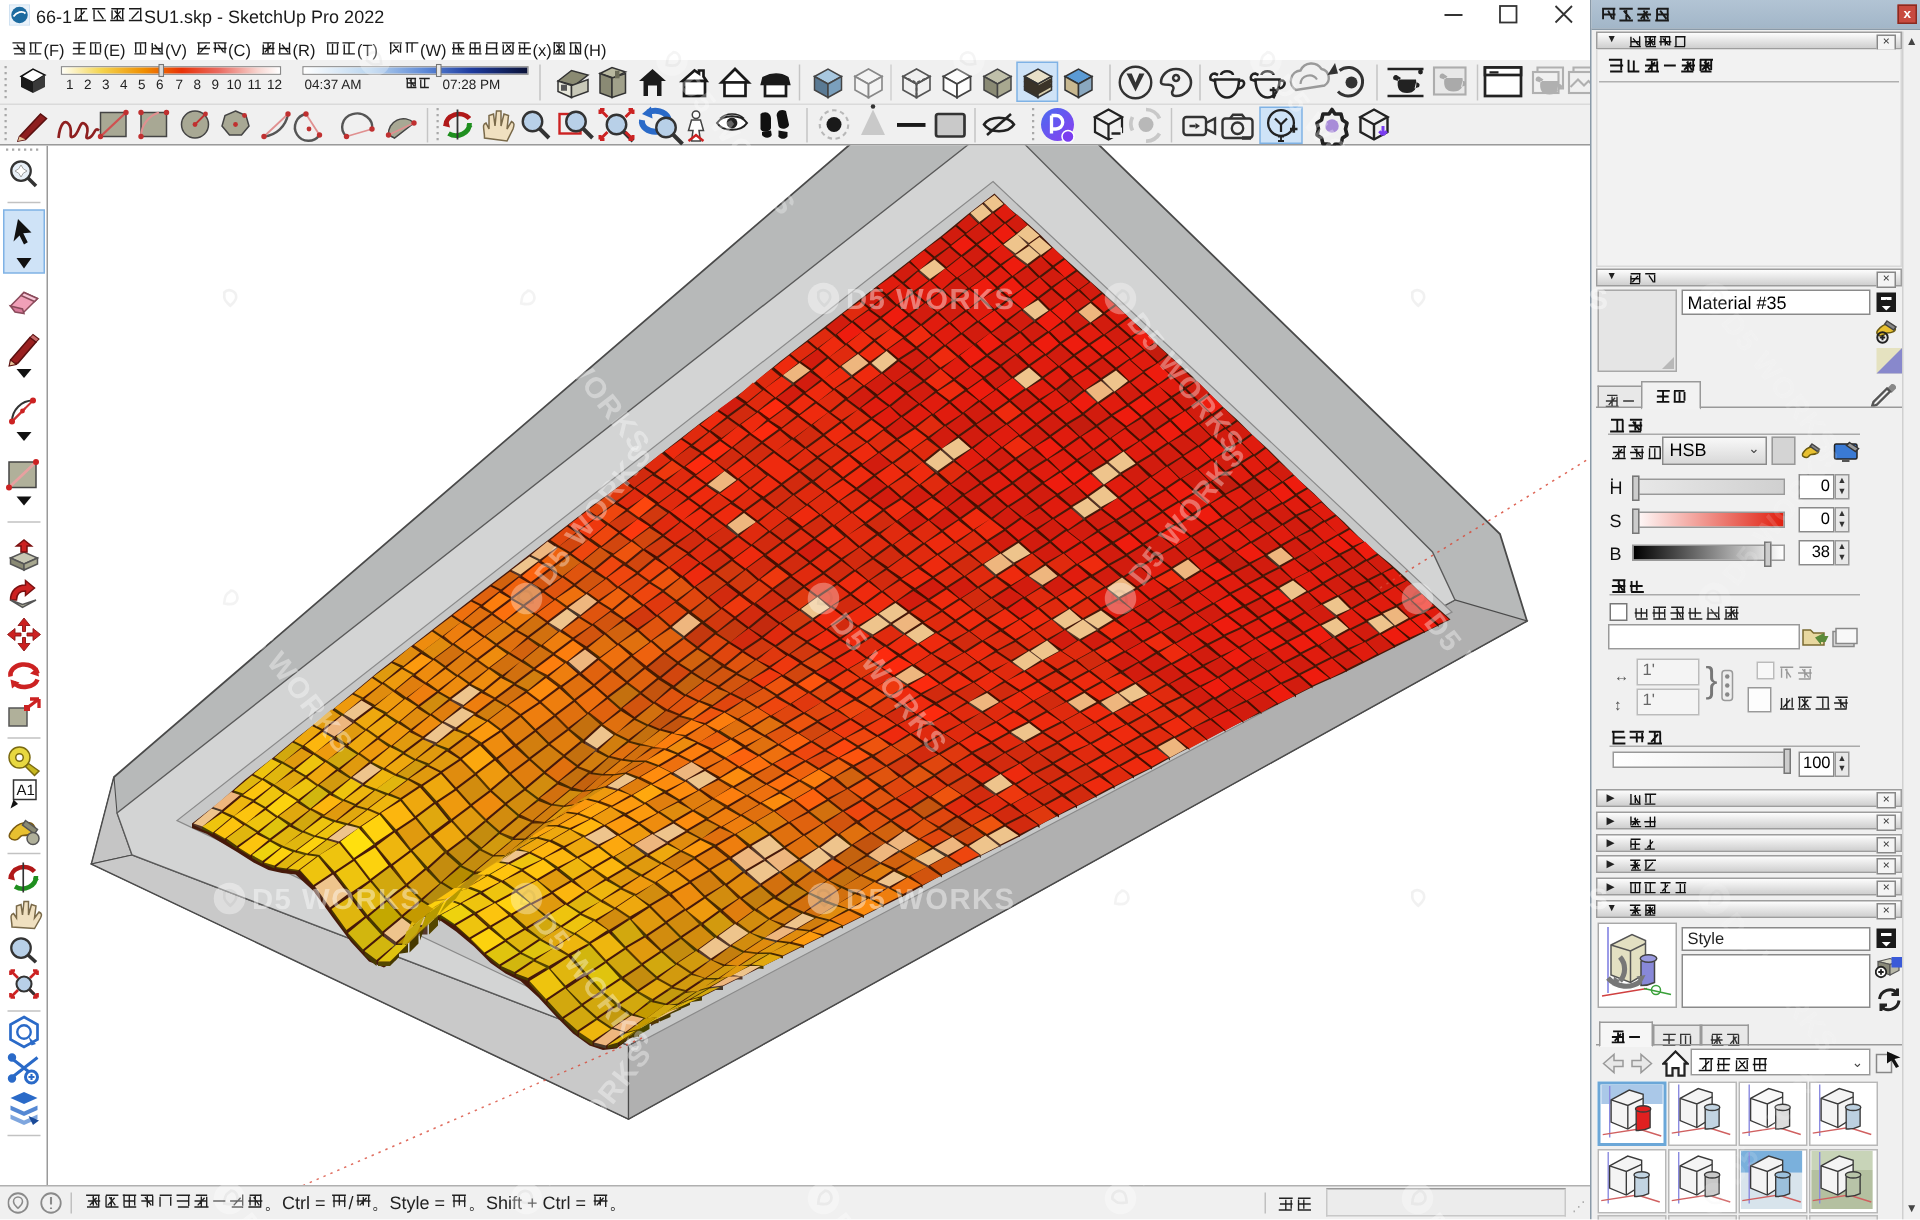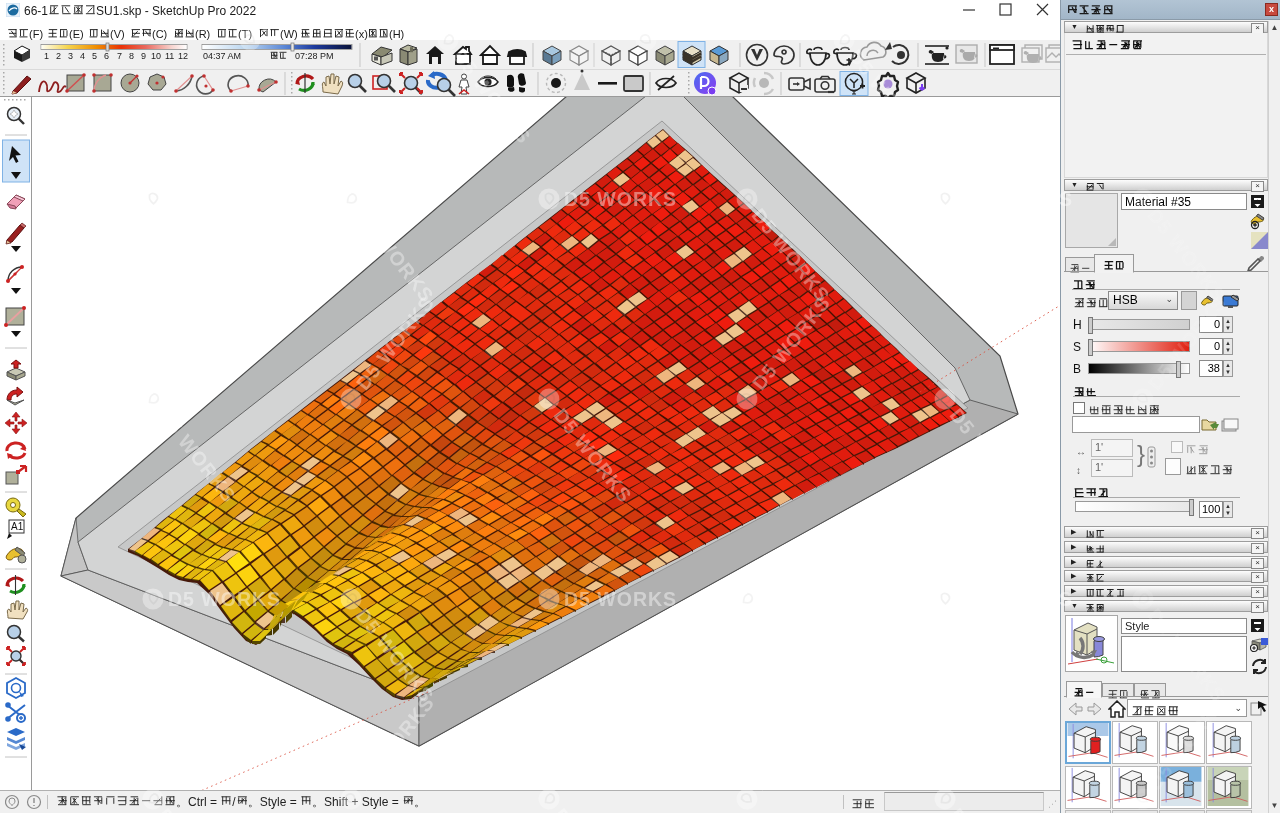--- a/index.html
+++ b/index.html
@@ -987,7 +987,7 @@
           <path d="M1.9 2.8L10.8 2.8M1.8 6.7L11.0 6.7M2.7 3.5L2.7 9.7M6.2 4.0L6.2 9.6M9.8 3.2L9.8 10.7M8.4 4.5L3.8 9.6" stroke="#222" stroke-width="0.92" fill="none"></path>
         </svg><span>。Style = </span><svg width="12" height="14" style="vertical-align:-2px" viewBox="0 0 12 14">
           <path d="M1.4 2.8L10.6 2.8M1.9 6.7L10.4 6.7M2.7 2.5L2.7 10.9M6.2 2.5L6.2 9.6M9.8 3.5L9.8 10.7" stroke="#222" stroke-width="0.92" fill="none"></path>
-        </svg><span>。Shift + Style = </span><svg width="12" height="14" style="vertical-align:-2px" viewBox="0 0 12 14">
+        </svg><span>。Shift + Ctrl = </span><svg width="12" height="14" style="vertical-align:-2px" viewBox="0 0 12 14">
           <path d="M1.9 2.8L10.8 2.8M1.8 6.7L11.0 6.7M2.7 3.5L2.7 9.7M6.2 4.0L6.2 9.6M9.8 3.2L9.8 10.7M8.4 4.5L3.8 9.6" stroke="#222" stroke-width="0.92" fill="none"></path>
         </svg><span>。</span></div>
       <div style="position:absolute;left:843px;top:4px;width:1px;height:14px;background:#c0c0c0"></div>

